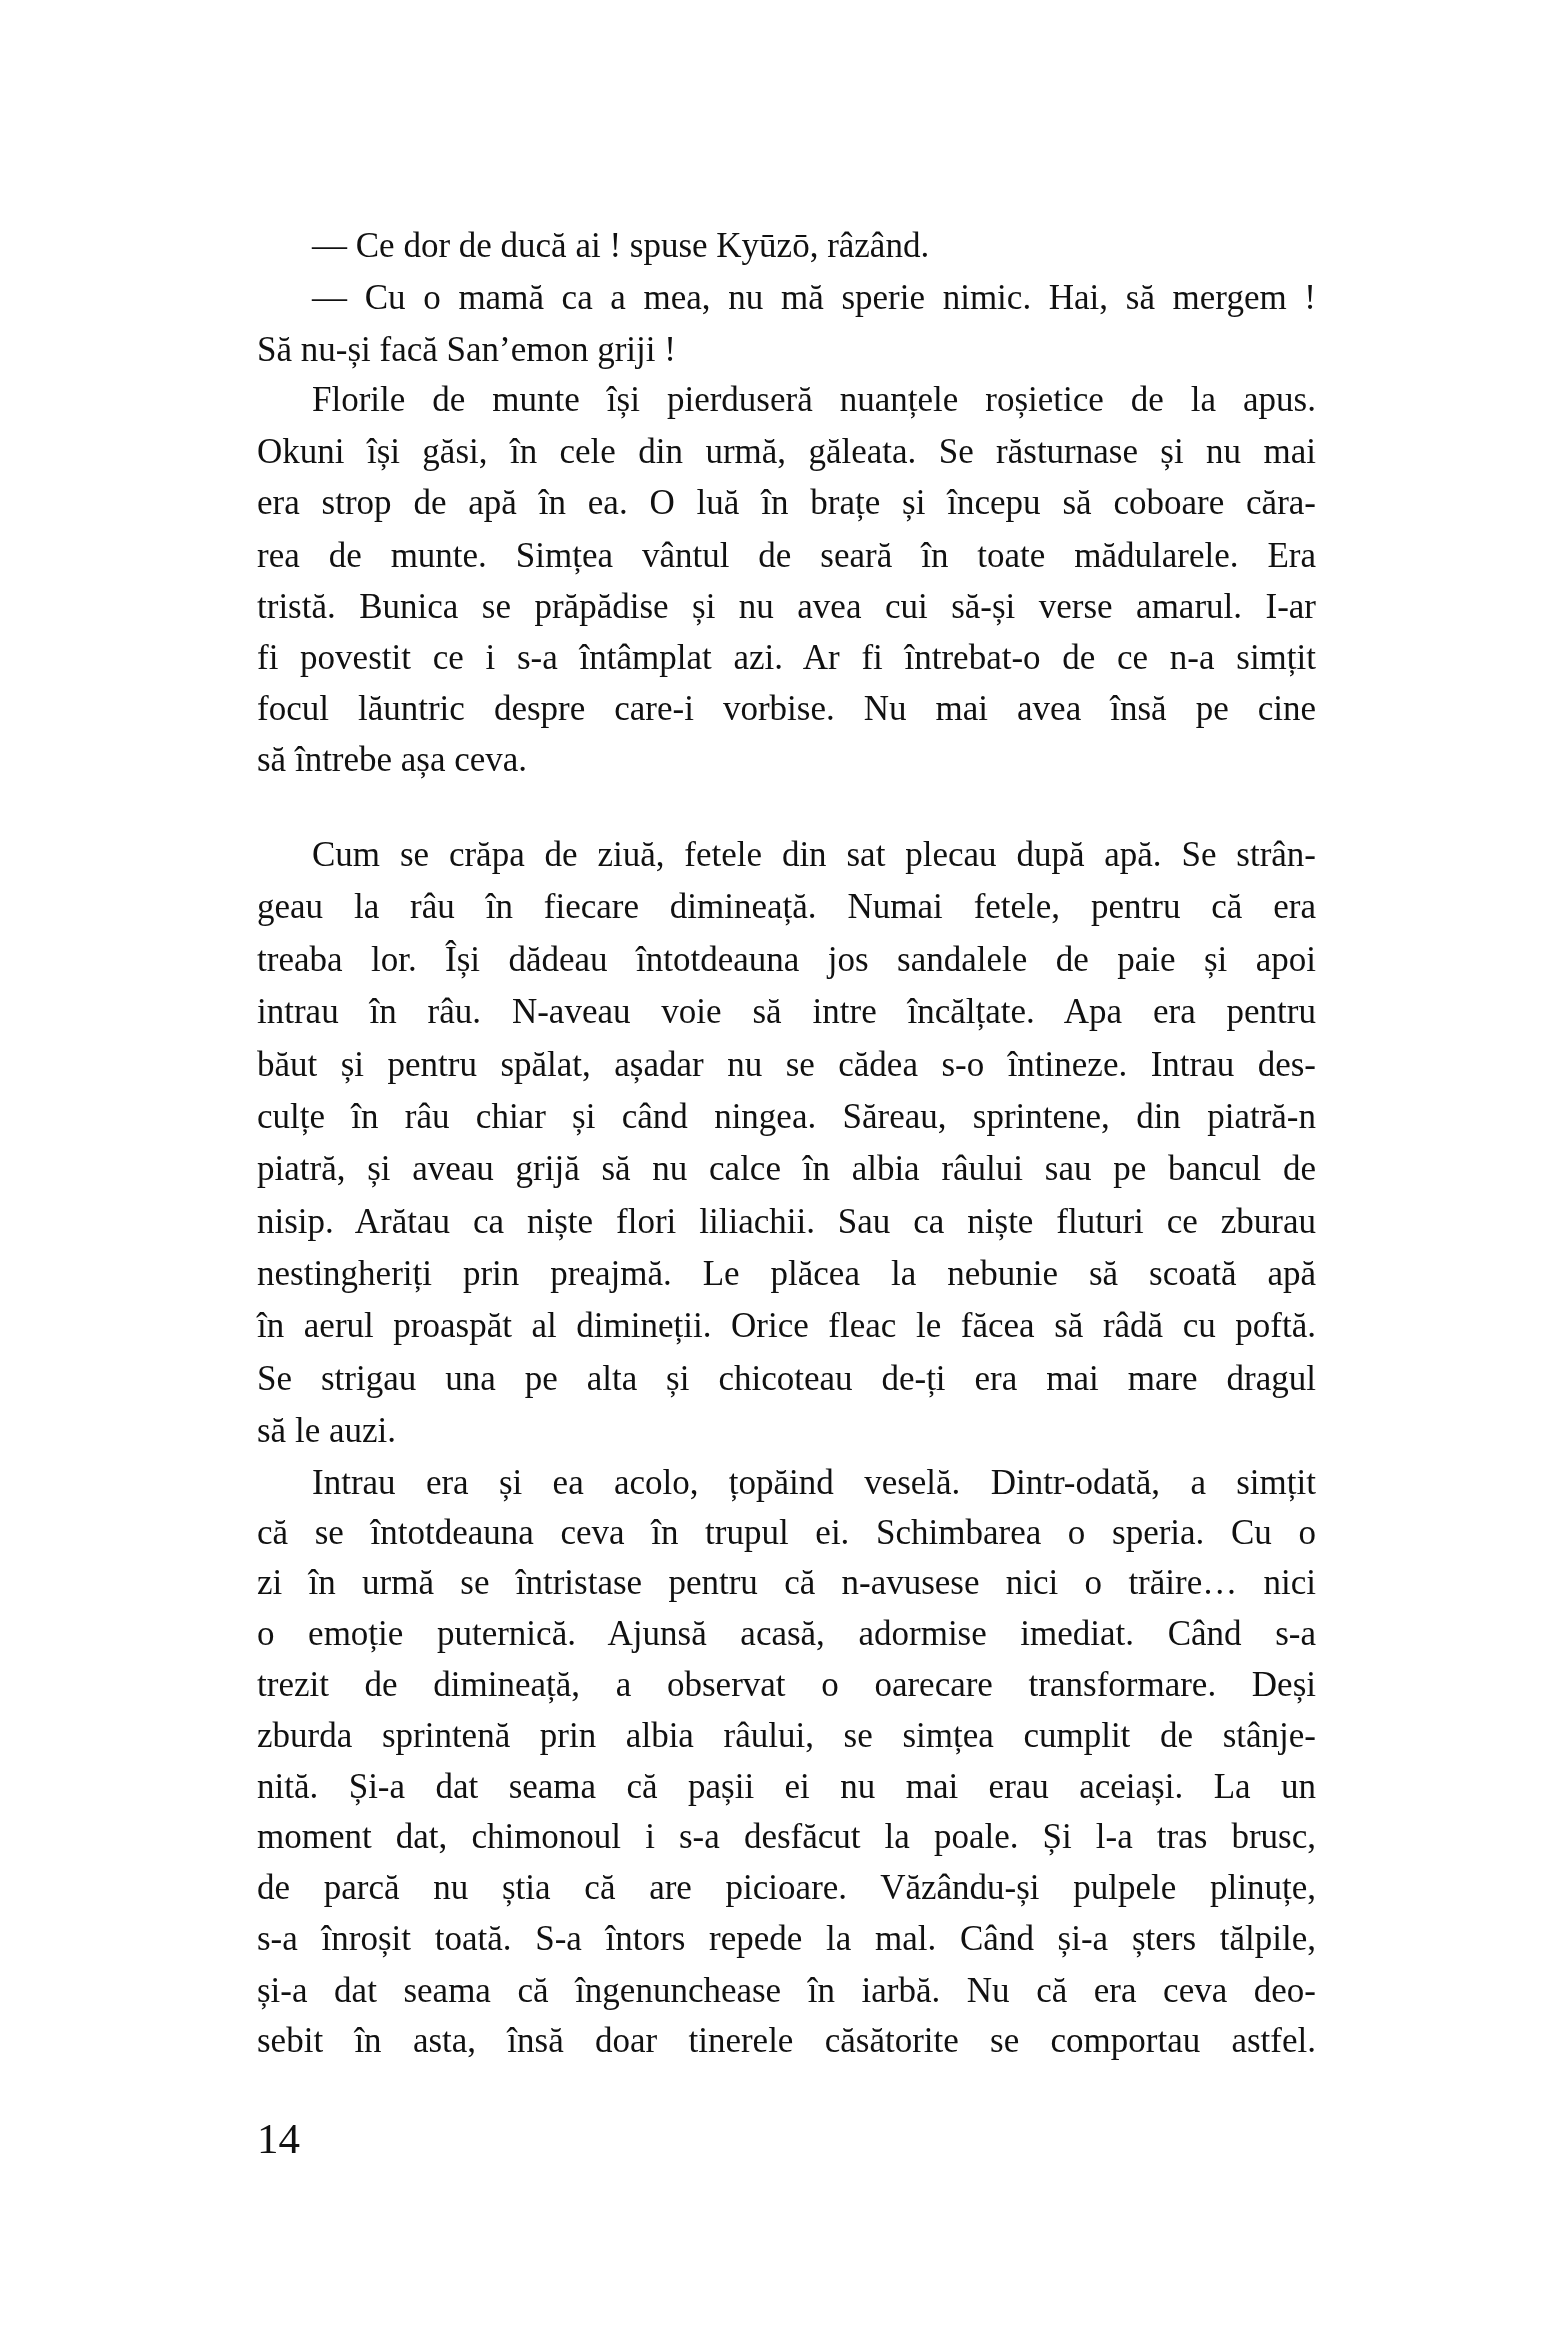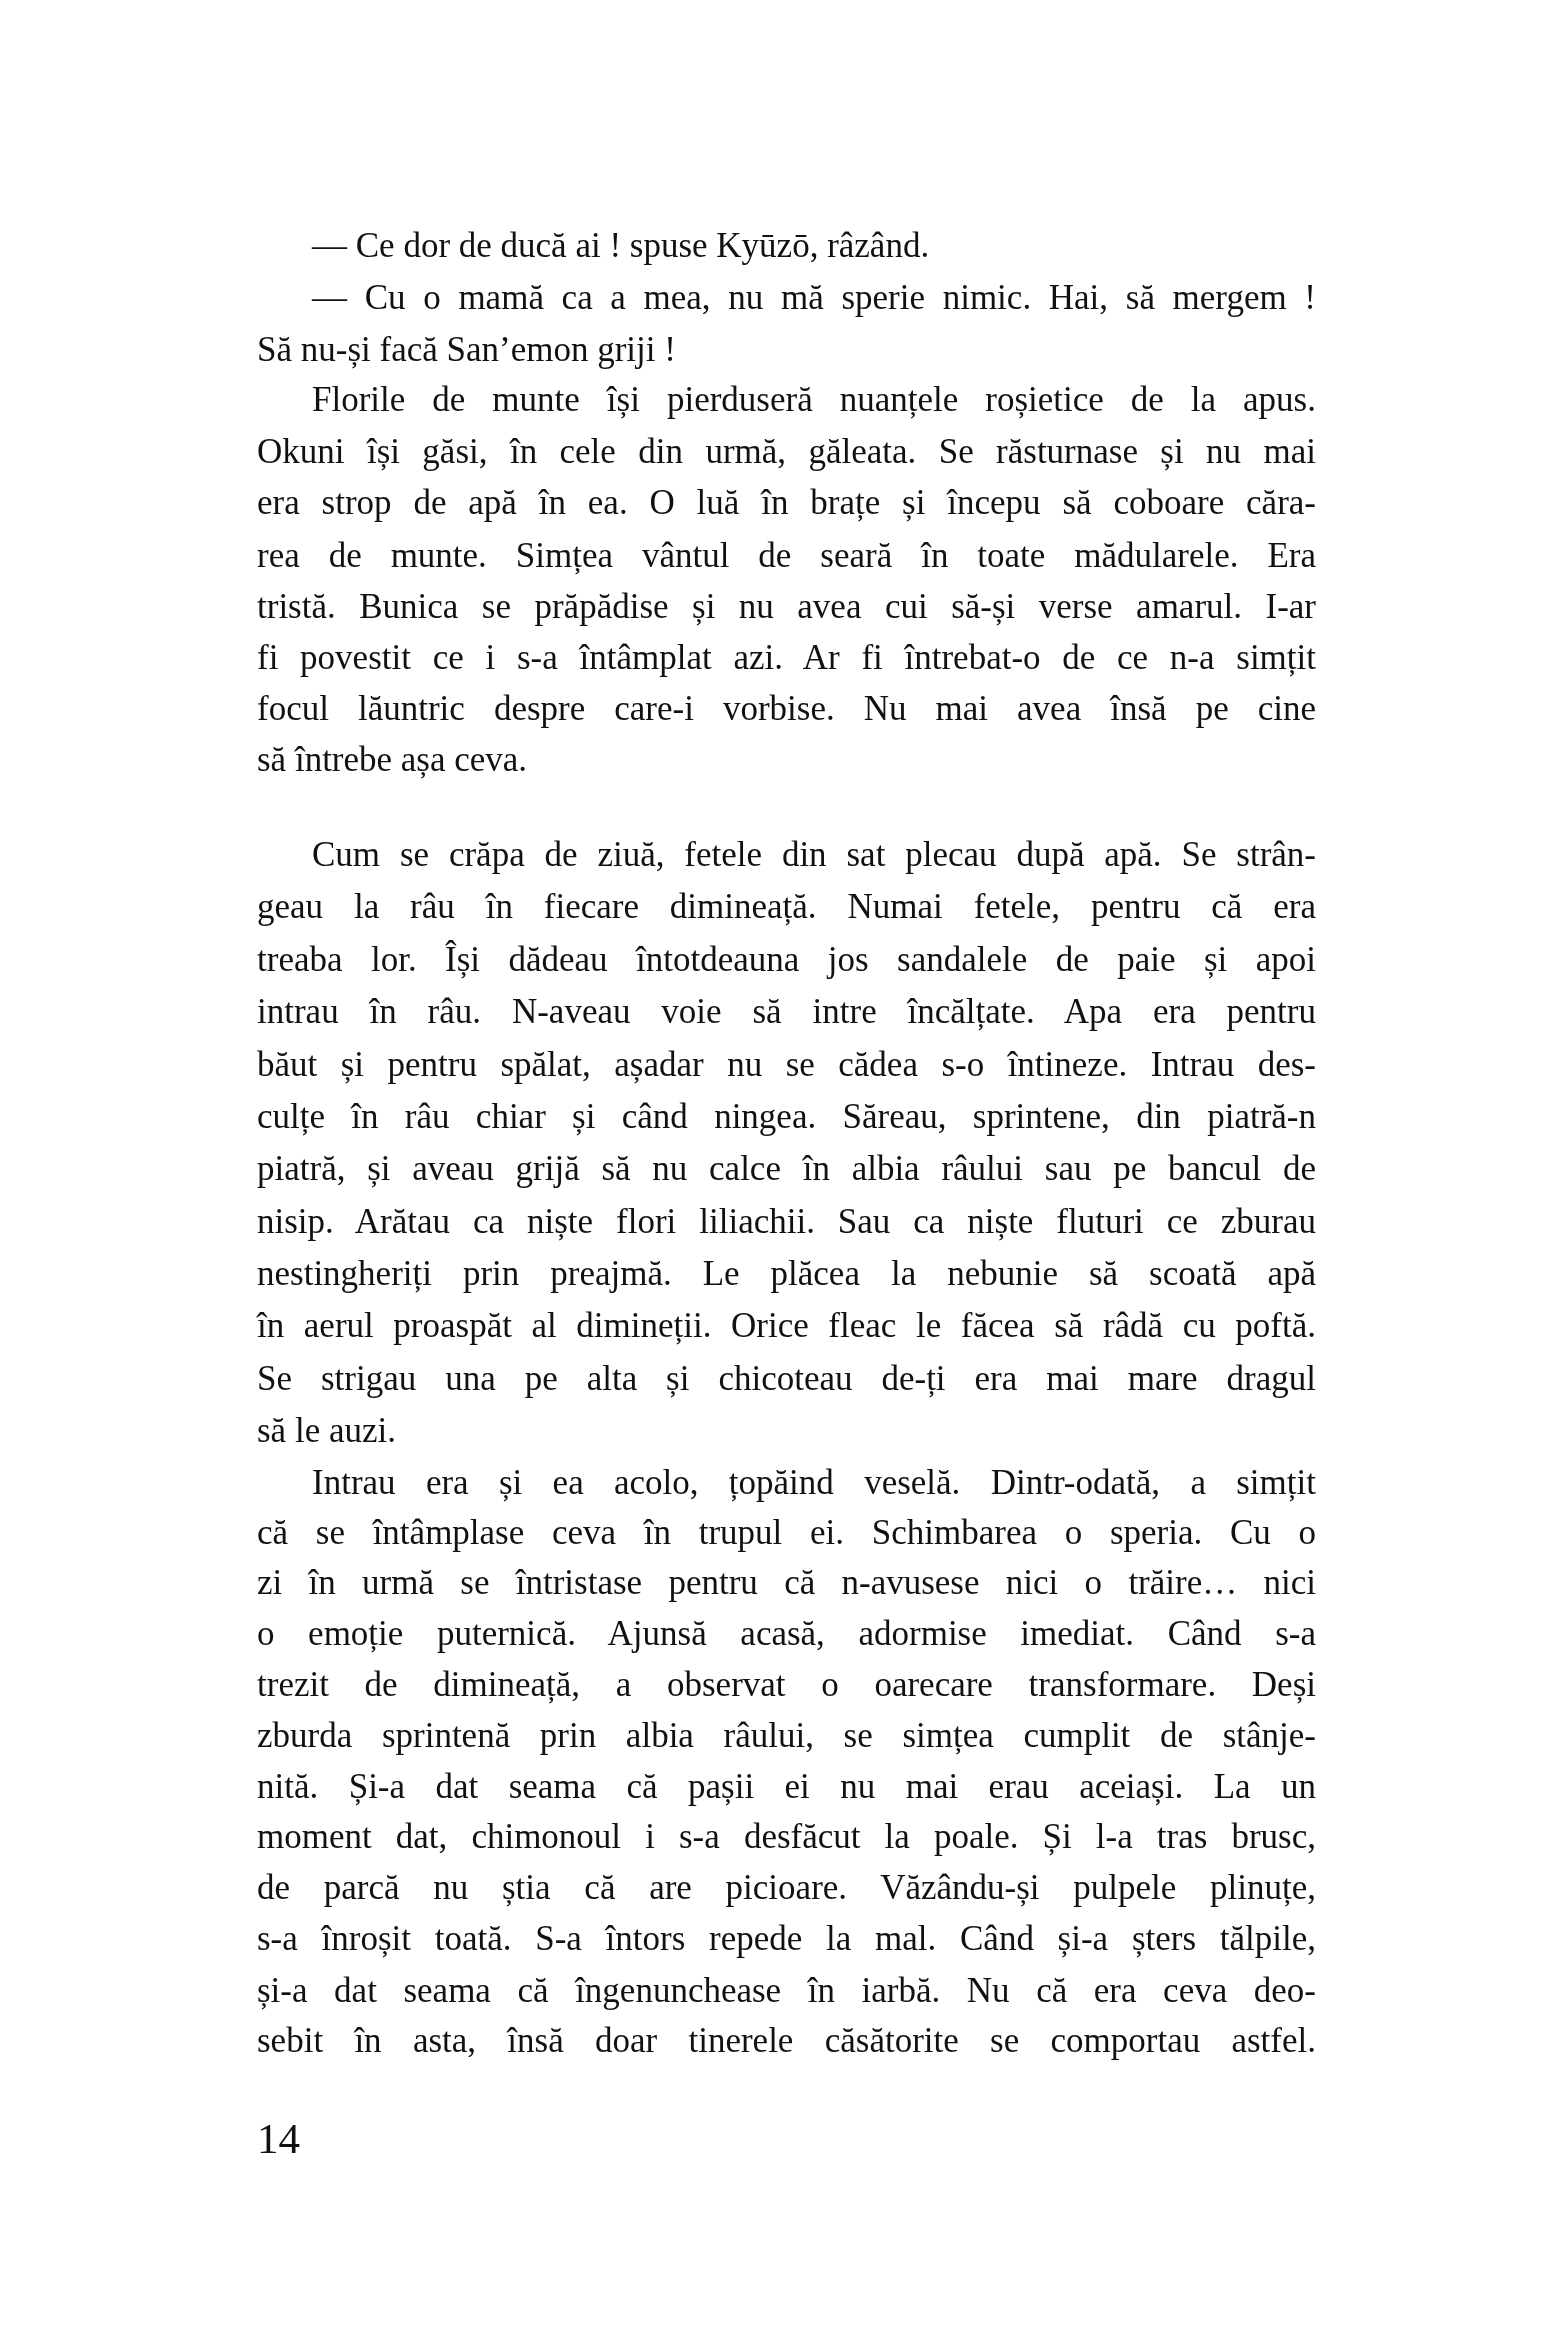--- a/index.html
+++ b/index.html
@@ -63,7 +63,7 @@
   <div class="line last" style="top:1413px">să le auzi.</div>
 
   <div class="line indent" style="top:1465px"><span style="white-space: nowrap; word-spacing: 0px;">Intrau era și ea acolo, țopăind veselă. Dintr-odată, a simțit</span></div>
-  <div class="line" style="top:1515px"><span style="white-space: nowrap; word-spacing: 0px;">că se întâmplase ceva în trupul ei. Schimbarea o speria. Cu o</span></div>
+  <div class="line" style="top:1515px"><span style="white-space: nowrap; word-spacing: 0px;">că se întotdeauna ceva în trupul ei. Schimbarea o speria. Cu o</span></div>
   <div class="line" style="top:1565px"><span style="white-space: nowrap; word-spacing: 0px;">zi în urmă se întristase pentru că n-avusese nici o trăire… nici</span></div>
   <div class="line" style="top:1616px"><span style="white-space: nowrap; word-spacing: 0px;">o emoție puternică. Ajunsă acasă, adormise imediat. Când s-a</span></div>
   <div class="line" style="top:1667px"><span style="white-space: nowrap; word-spacing: 0px;">trezit de dimineață, a observat o oarecare transformare. Deși</span></div>

